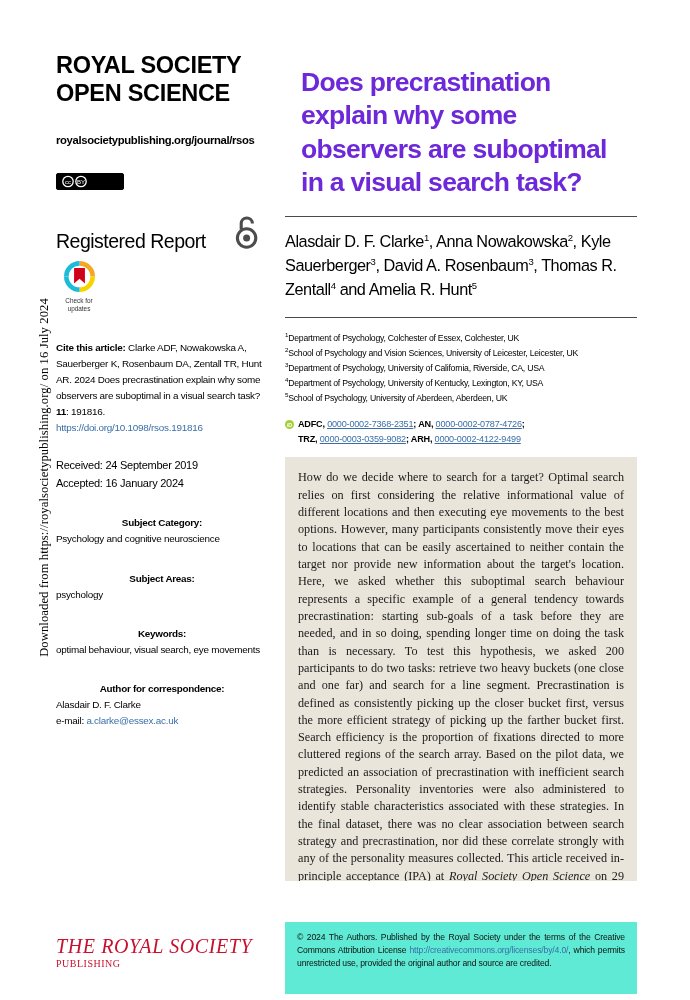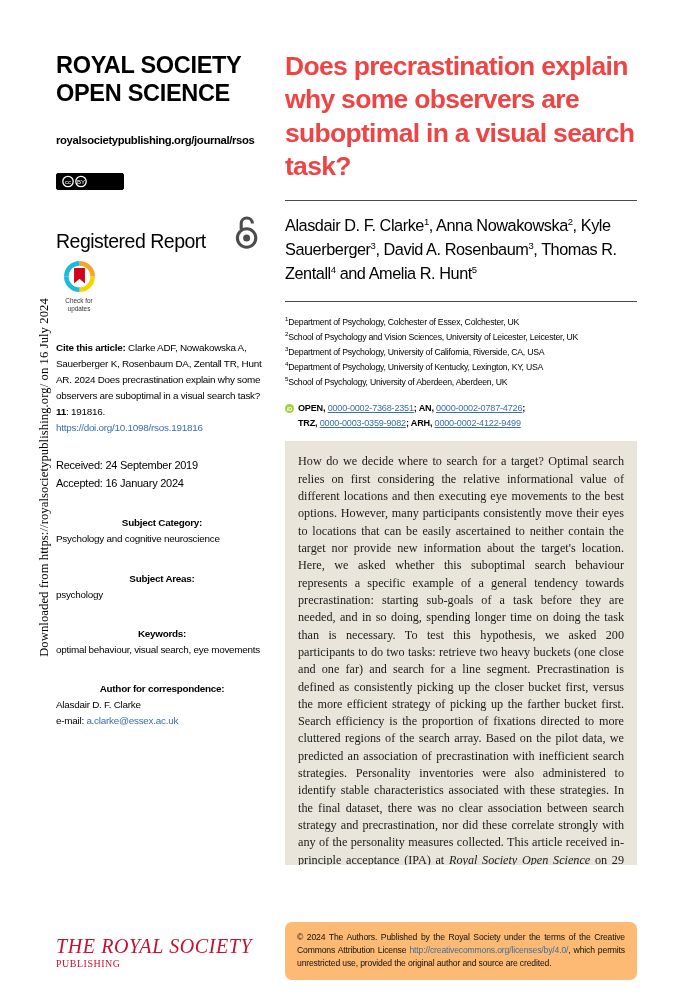--- a/index.html
+++ b/index.html
@@ -184,8 +184,8 @@
     font-size: 26.5px;
     line-height: 1.26;
     letter-spacing: -0.7px;
-    color: #ef4444;
-    margin: 0;
+    color: #6d28d9;
+    margin: 16px;
   }
 
   .rule {

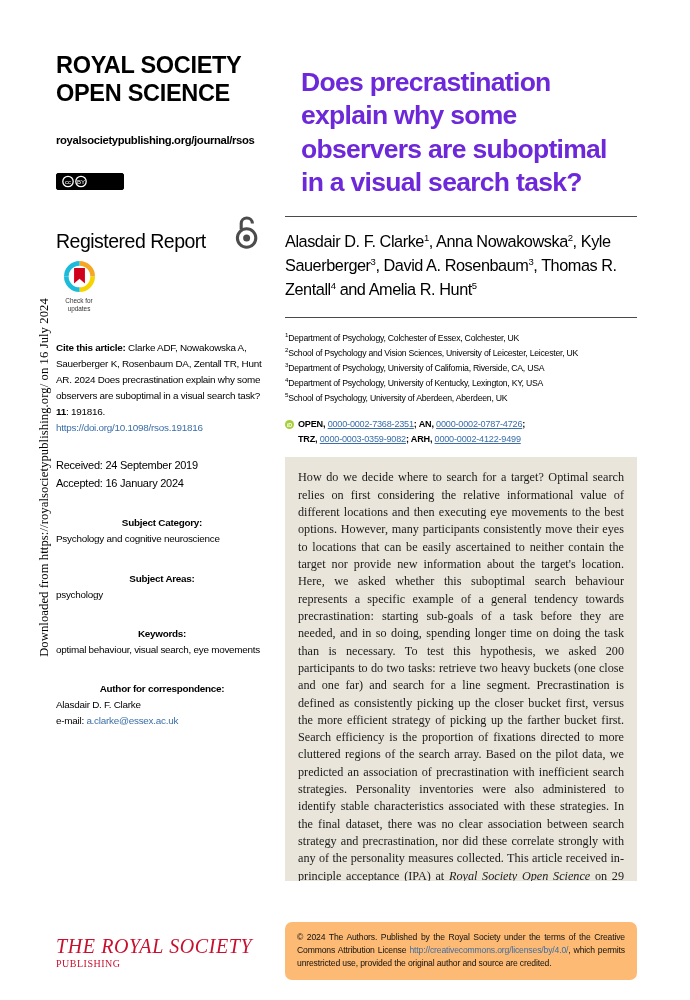--- a/index.html
+++ b/index.html
@@ -378,7 +378,7 @@
           <text x="8" y="11.6" font-family="Liberation Sans, sans-serif" font-size="9.5" font-weight="bold" fill="#fff" text-anchor="middle">iD</text>
         </svg>
       </span>
-      <span class="orcid-ids"><span>OPEN, </span><a class="orcid-num" href="#">0000-0002-7368-2351</a>; <span>AN, </span><a class="orcid-num" href="#">0000-0002-0787-4726</a>;<br><span>TRZ, </span><a class="orcid-num" href="#">0000-0003-0359-9082</a>; <span>ARH, </span><a class="orcid-num" href="#">0000-0002-4122-9499</a></span>
+      <span class="orcid-ids"><span>ADFC, </span><a class="orcid-num" href="#">0000-0002-7368-2351</a>; <span>AN, </span><a class="orcid-num" href="#">0000-0002-0787-4726</a>;<br><span>TRZ, </span><a class="orcid-num" href="#">0000-0003-0359-9082</a>; <span>ARH, </span><a class="orcid-num" href="#">0000-0002-4122-9499</a></span>
     </div>
 
     <div class="abstract-box"><span>How do we decide where to search for a target? Optimal search relies on first considering the relative informational value of different locations and then executing eye movements to the best options. However, many participants consistently move their eyes to locations that can be easily ascertained to neither contain the target nor provide new information about the target's location. Here, we asked whether this suboptimal search behaviour represents a specific example of a general tendency towards precrastination: starting sub-goals of a task before they are needed, and in so doing, spending longer time on doing the task than is necessary. To test this hypothesis, we asked 200 participants to do two tasks: retrieve two heavy buckets (one close and one far) and search for a line segment. Precrastination is defined as consistently picking up the closer bucket first, versus the more efficient strategy of picking up the farther bucket first. Search efficiency is the proportion of fixations directed to more cluttered regions of the search array. Based on the pilot data, we predicted an association of precrastination with inefficient search strategies. Personality inventories were also administered to identify stable characteristics associated with these strategies. In the final dataset, there was no clear association between search strategy and precrastination, nor did these correlate strongly with any of the personality measures collected. This article received in-principle acceptance (IPA) at </span><em>Royal Society Open Science</em><span> on 29 January 2020. The accepted Stage 1 version</span></div>

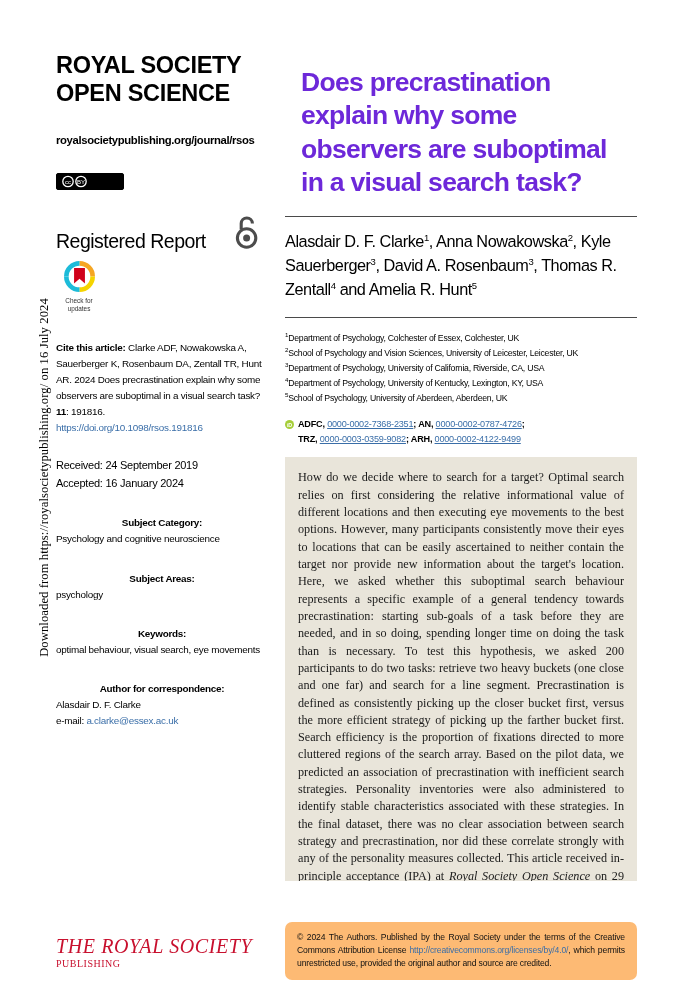--- a/index.html
+++ b/index.html
@@ -251,8 +251,8 @@
     left: 285px;
     top: 922px;
     width: 352px;
-    background: #fdba74;
-    padding: 9px 12px 10px 12px;
+    background: #5eead4;
+    padding: 9px 12px 24px 12px;
     box-sizing: border-box;
     font-family: "Liberation Sans", sans-serif;
     font-size: 8.6px;
@@ -260,7 +260,6 @@
     letter-spacing: -0.15px;
     text-align: justify;
     color: #111;
-    border-radius: 7px;
   }
   .cc-link { color: #3a6ea8; text-decoration: none; }
 </style>

